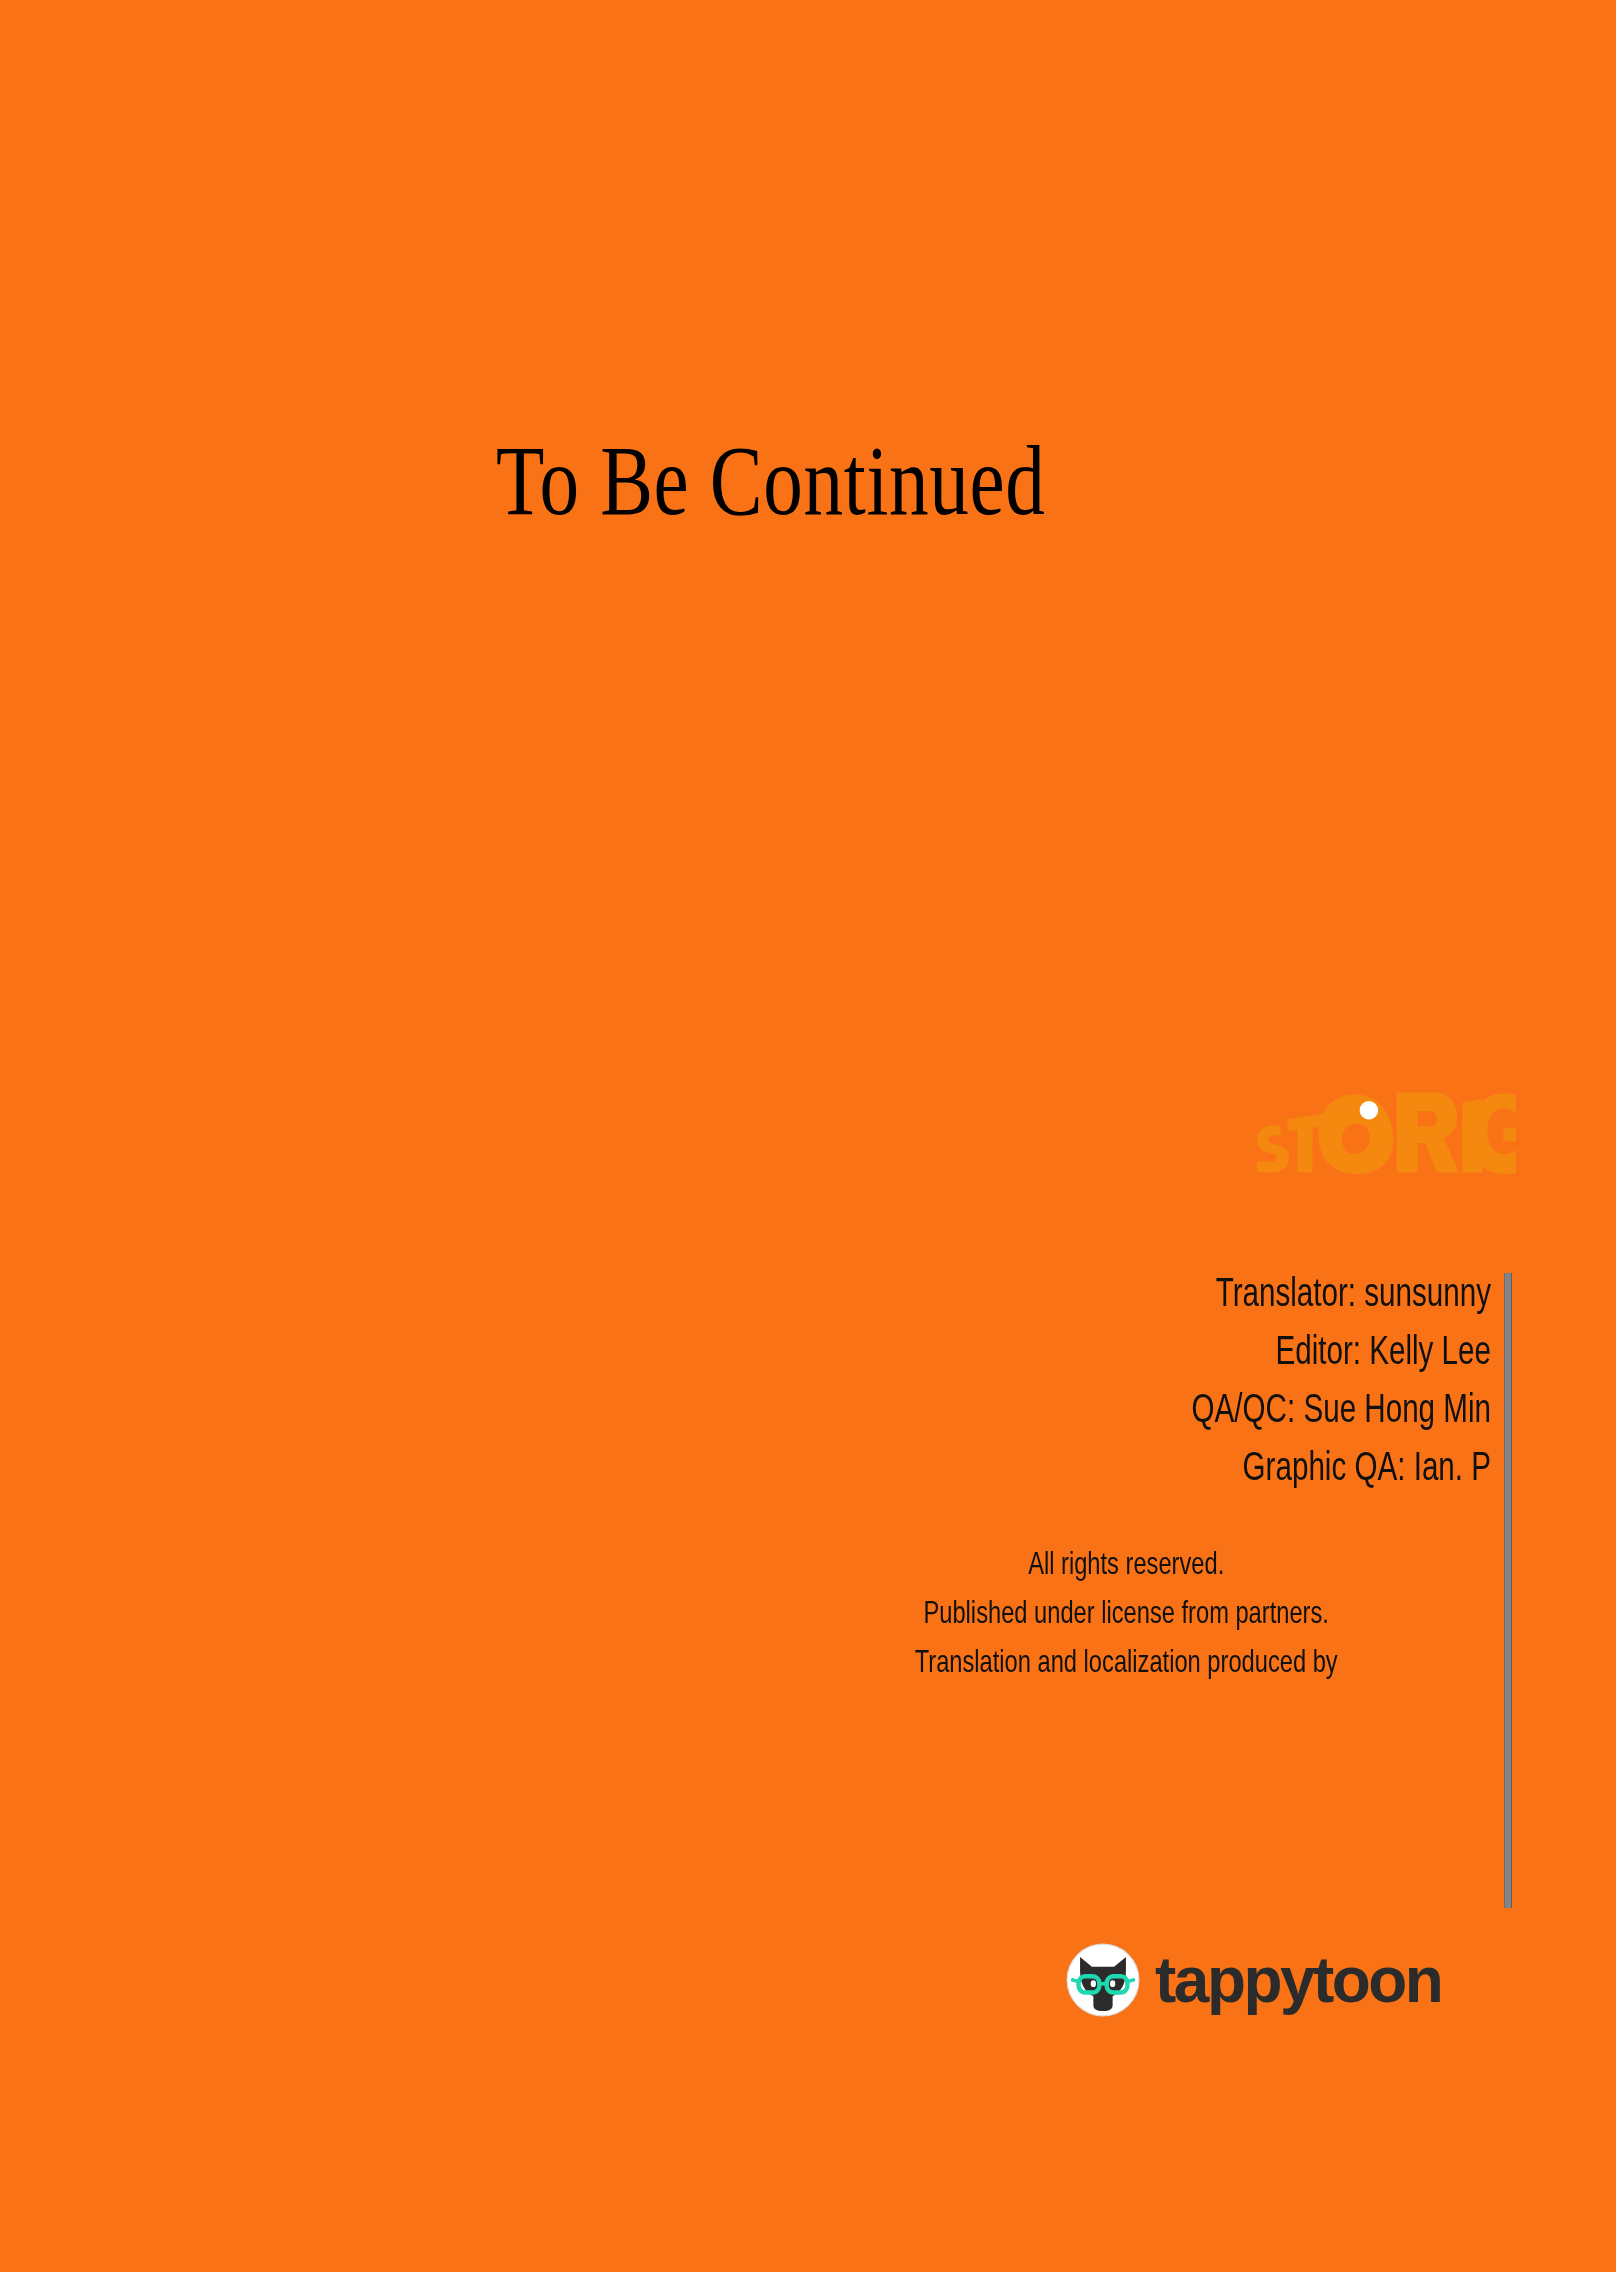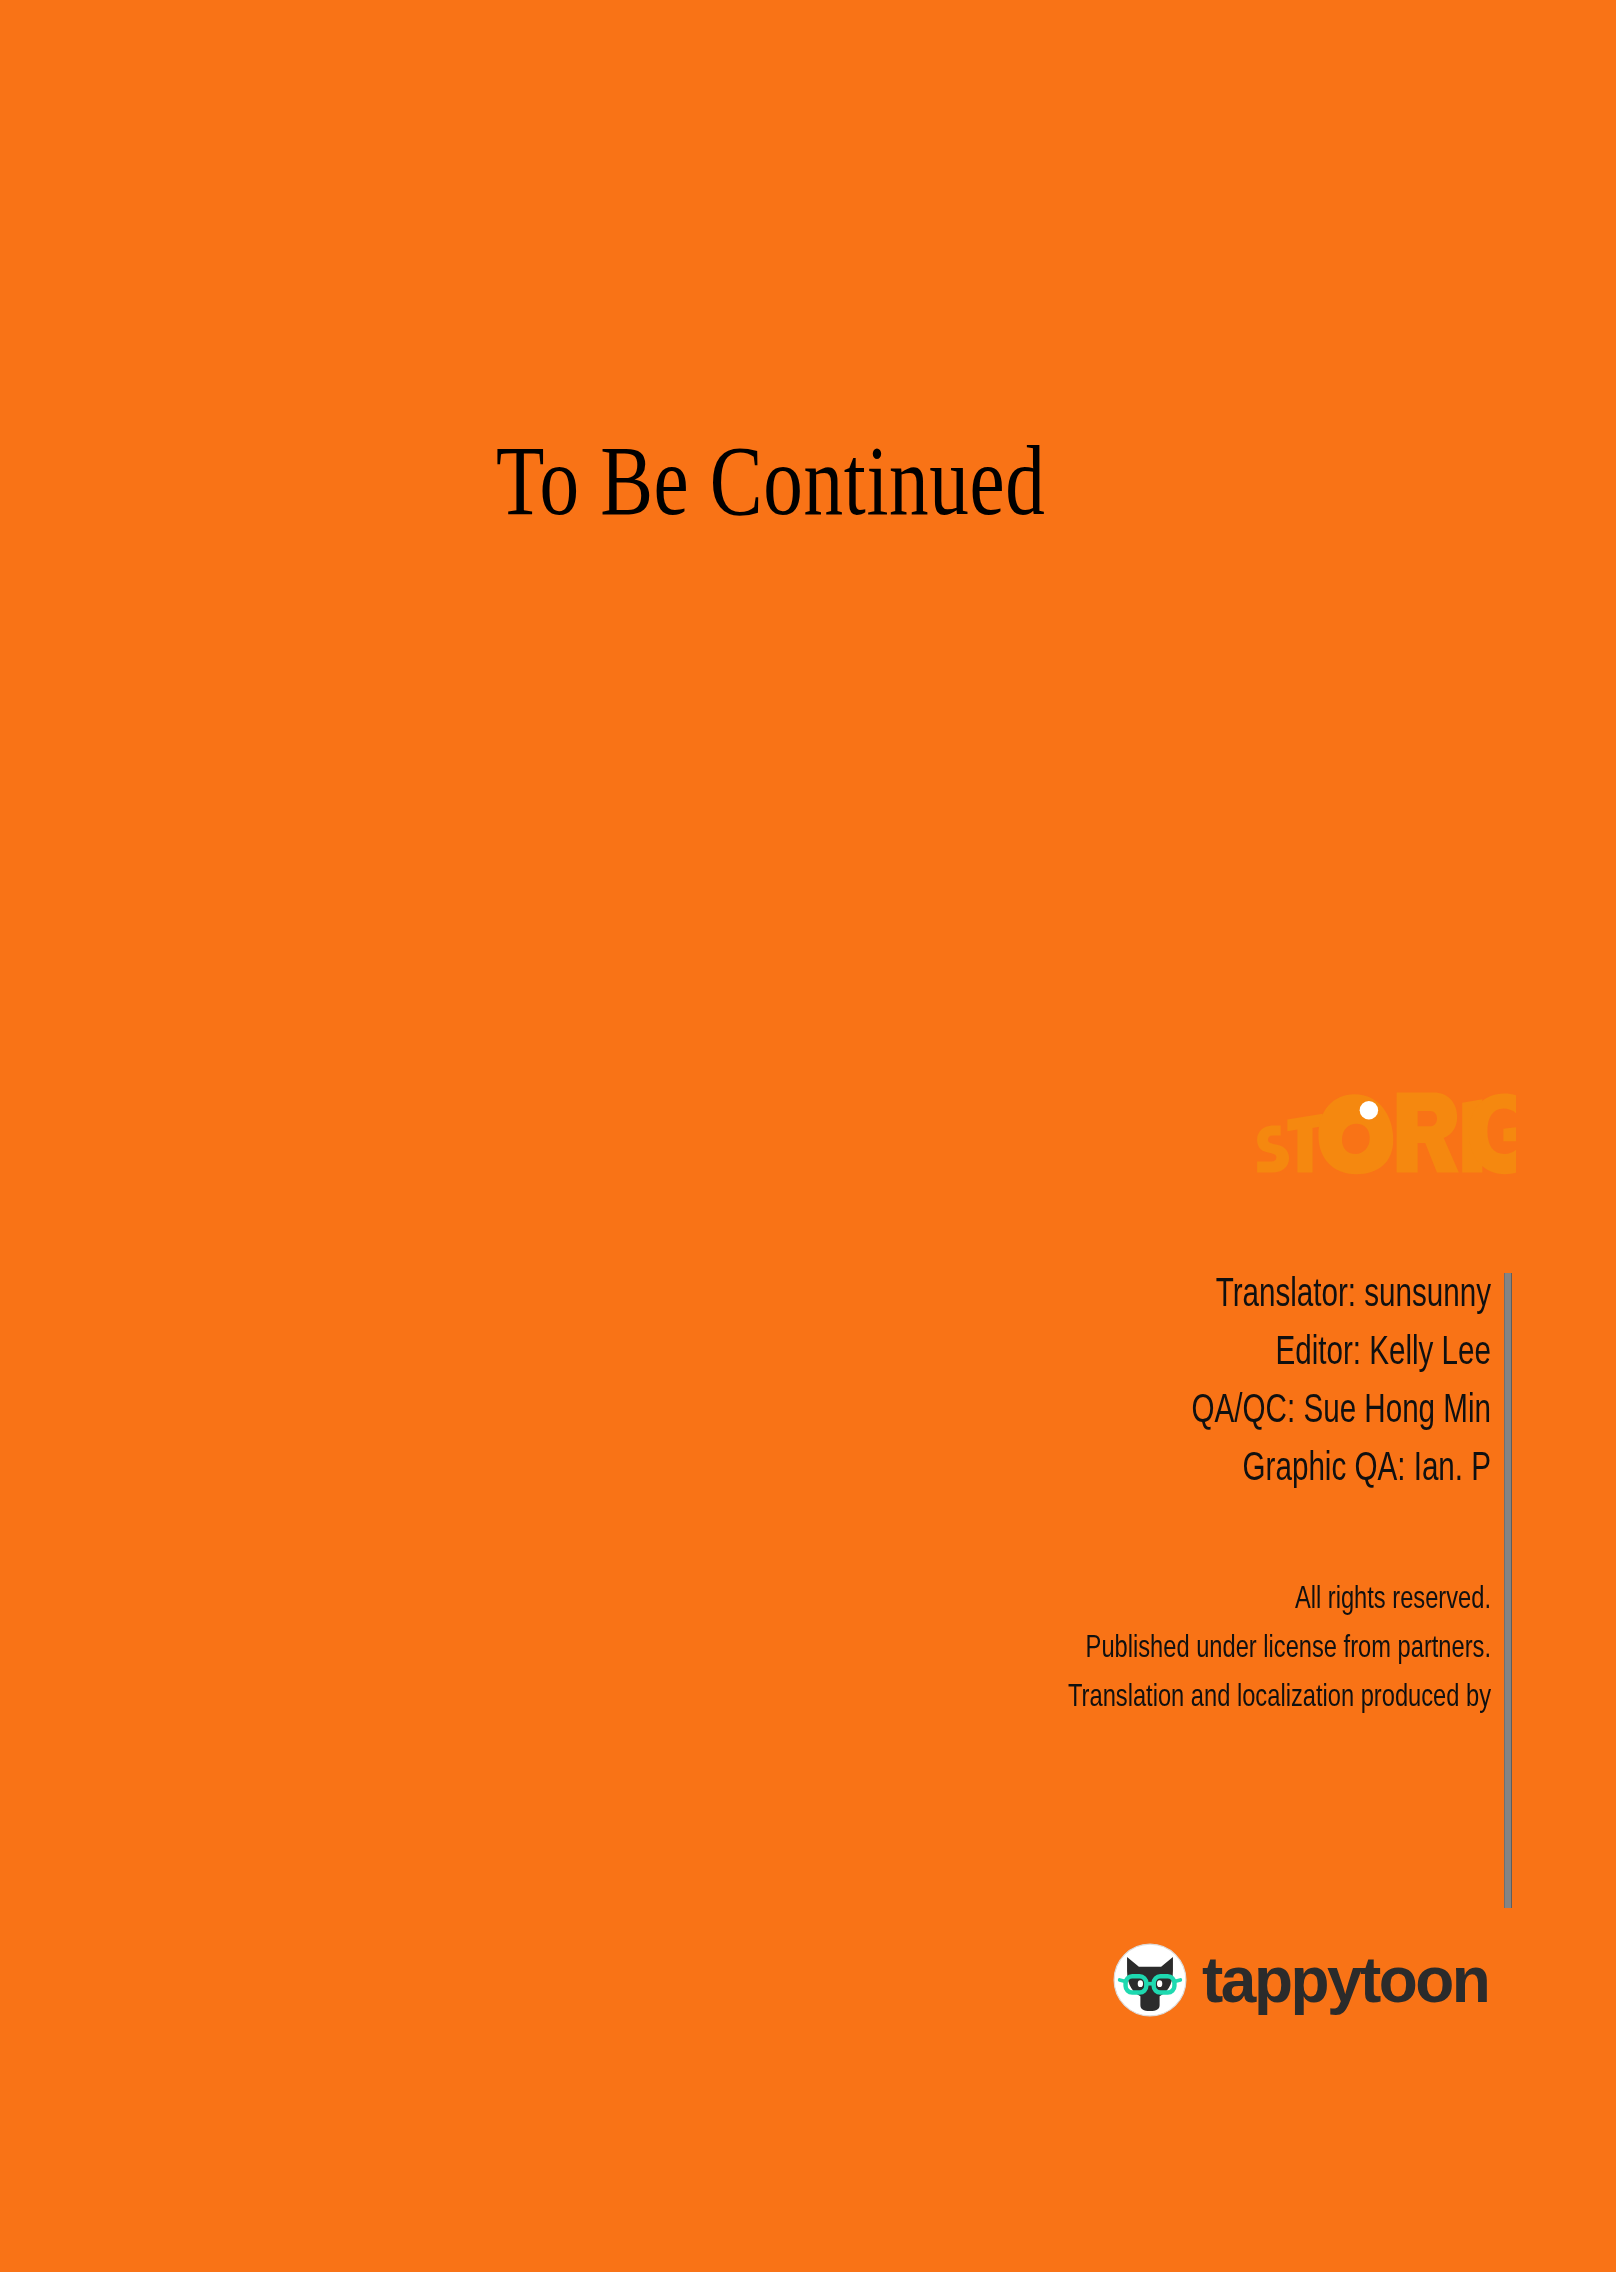--- a/index.html
+++ b/index.html
@@ -64,7 +64,8 @@
     white-space: nowrap;
   }
   #rights-block {
-    margin-top: 78px;
+    margin-top: 44px;
+    text-align: center;
   }
   .rights-line {
     font-family: "Liberation Sans", "DejaVu Sans", sans-serif;

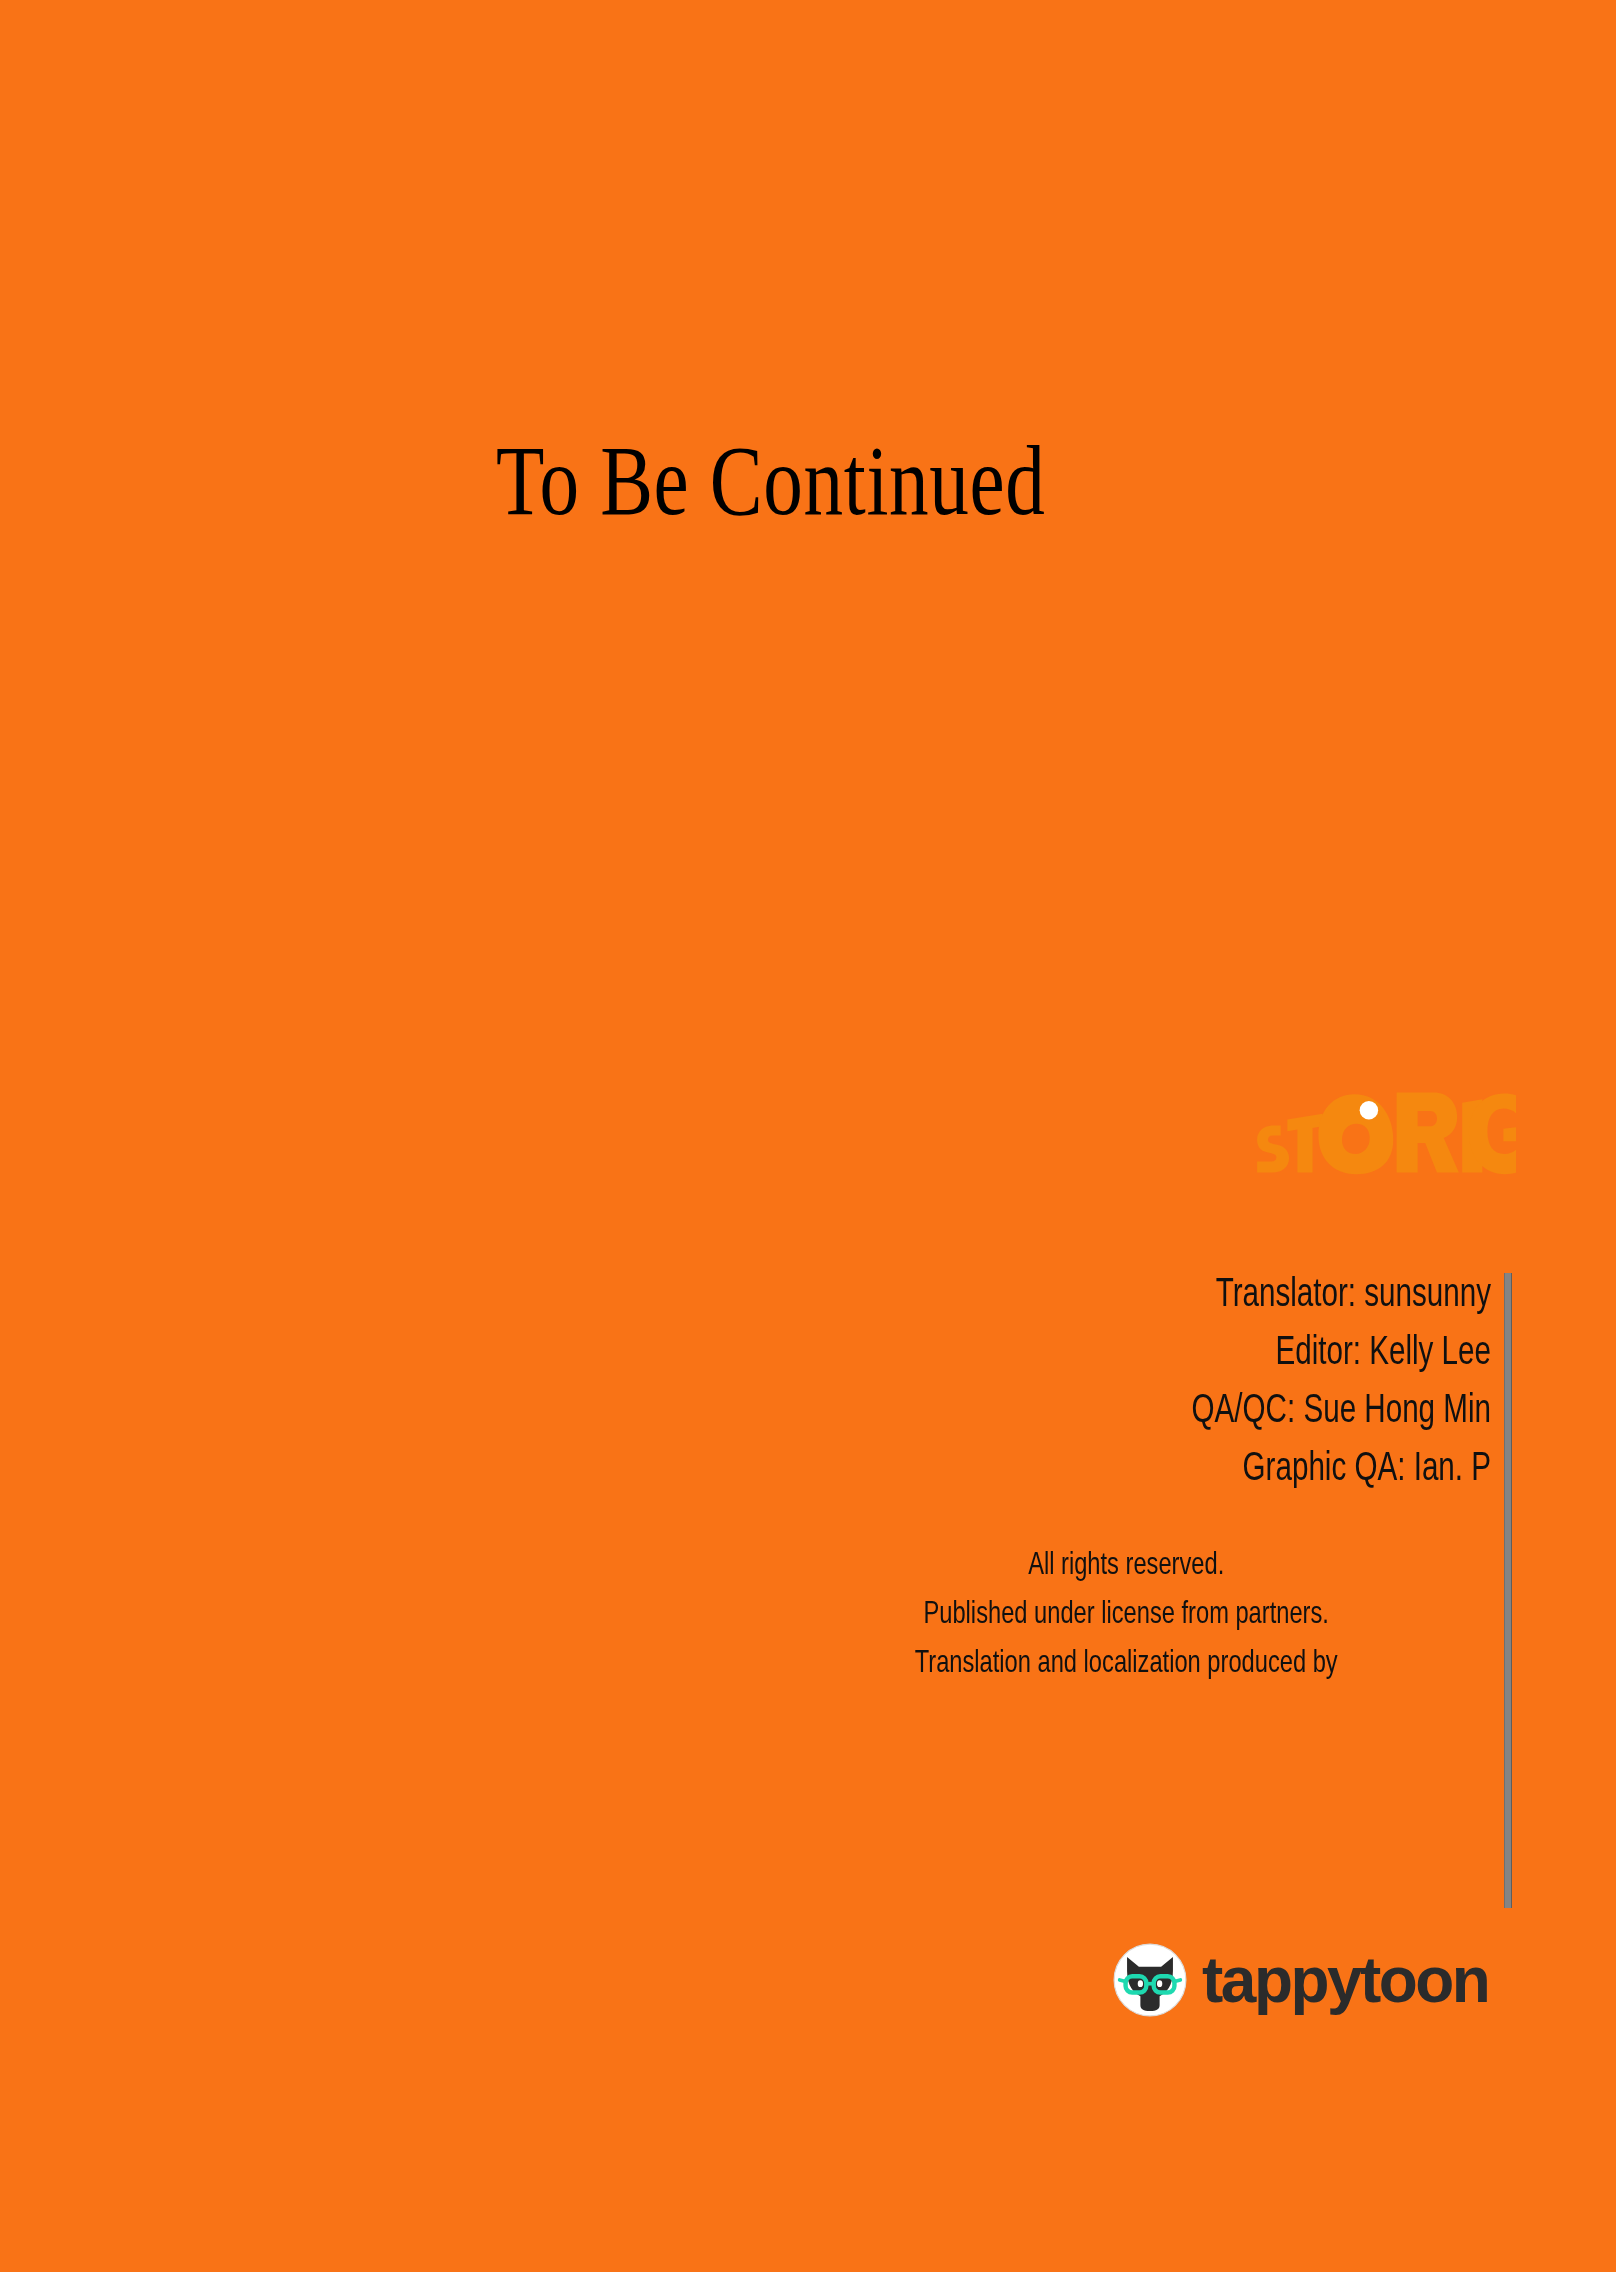--- a/index.html
+++ b/index.html
@@ -94,7 +94,7 @@
   
   #tappytoon {
     position: absolute;
-    left: 1113px;
+    left: 1066px;
     top: 1936px;
     width: 397px;
     height: 88px;

